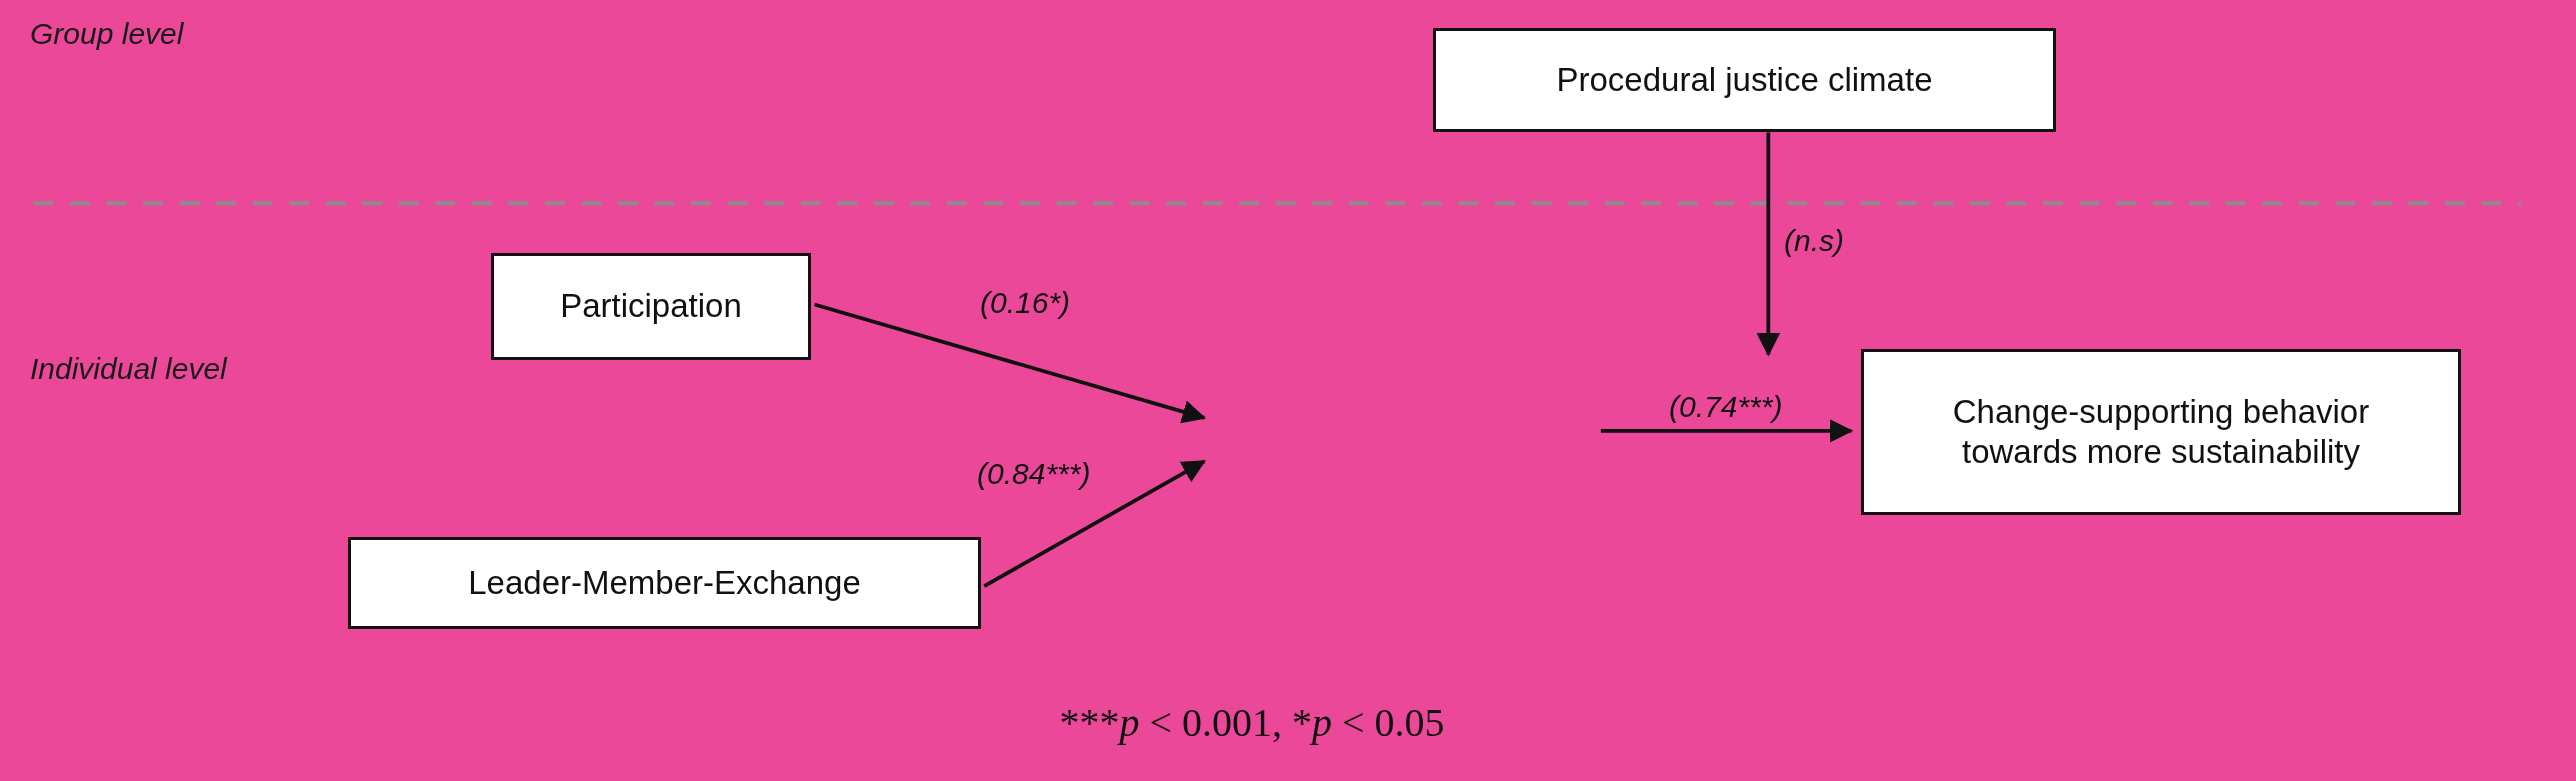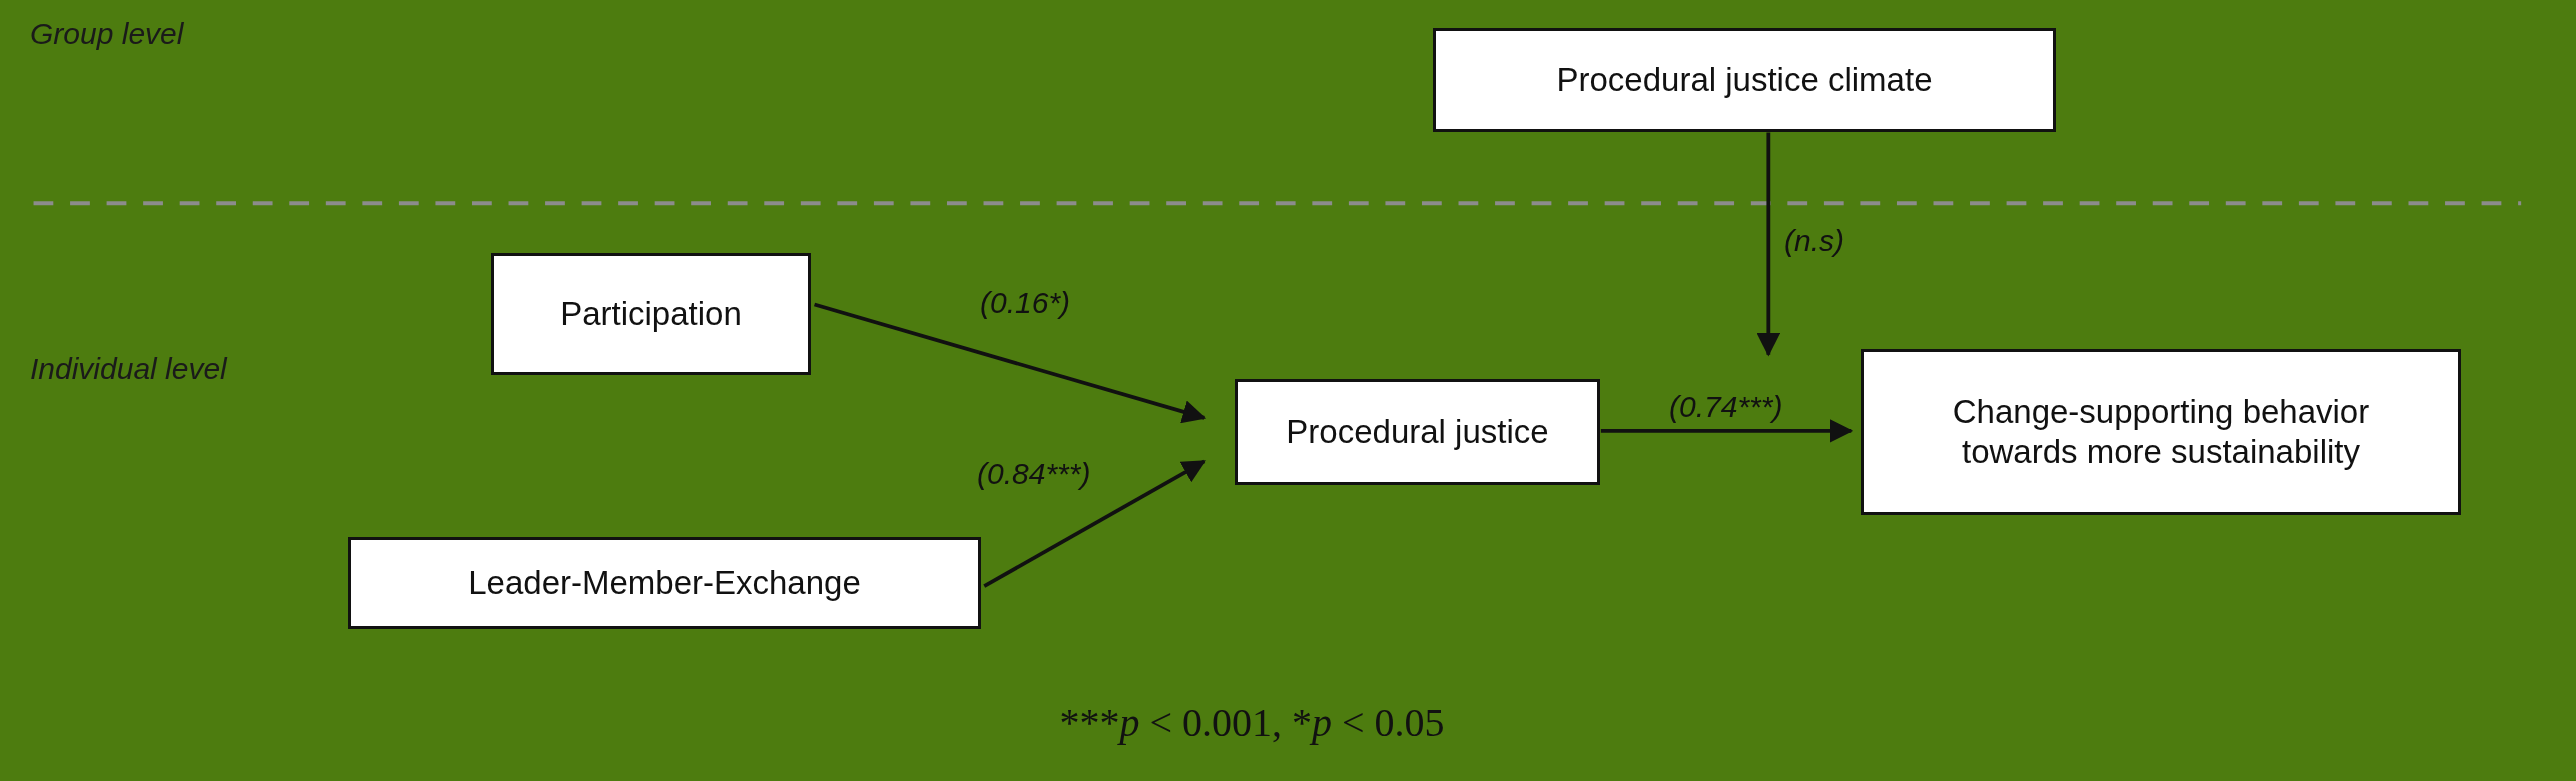--- a/index.html
+++ b/index.html
@@ -12,7 +12,7 @@
     position: relative;
     width: 2576px;
     height: 781px;
-    background: #4d7c0f;
+    background: #ec4899;
     overflow: hidden;
     font-family: "Liberation Sans", sans-serif;
     color: #111111;

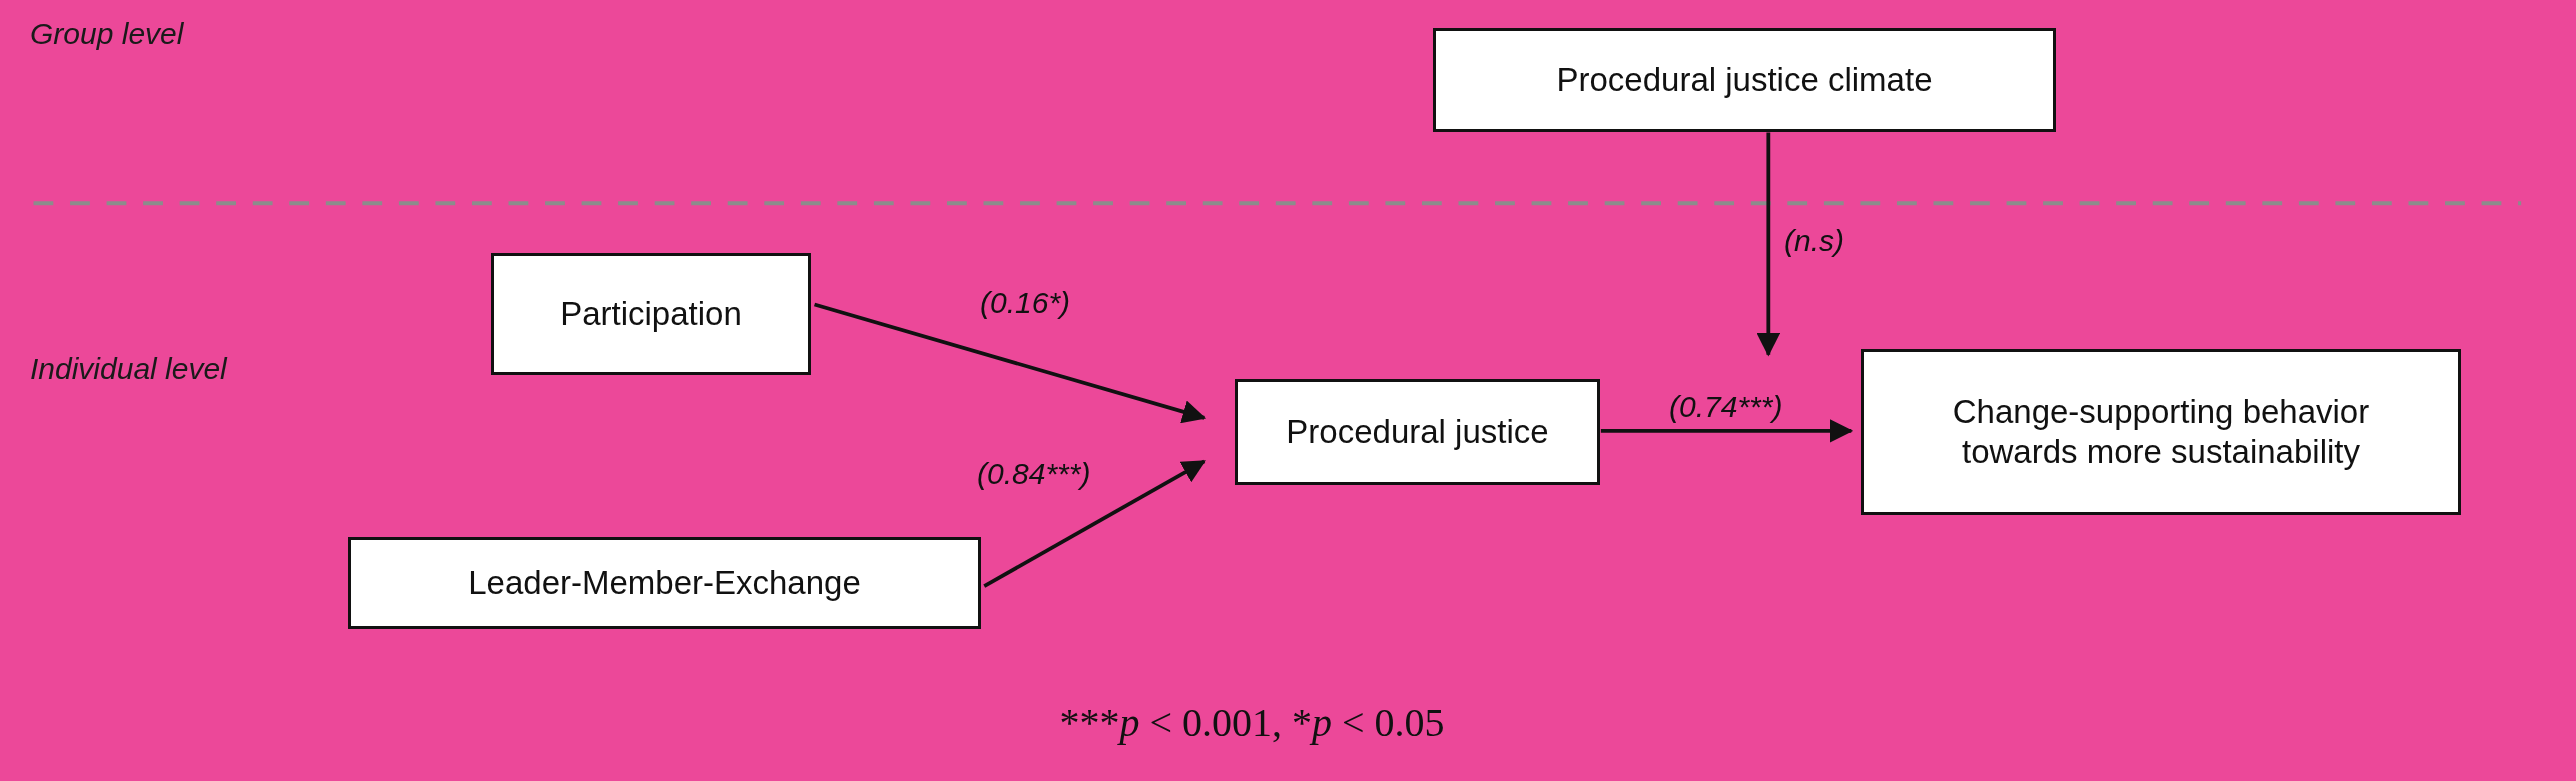--- a/index.html
+++ b/index.html
@@ -45,7 +45,7 @@
     padding: 0 17px;
   }
   #box-pjc  { left: 1433px; top: 28px;  width: 623px;  height: 104px; }
-  #box-part { left: 491px;  top: 253px; width: 320px;  height: 122px; }
+  #box-part { left: 491px;  top: 253px; width: 320px;  height: 107px; }
   #box-lmx  { left: 348px;  top: 537px; width: 633px;  height: 92px; }
   #box-pj   { left: 1235px; top: 379px; width: 365px;  height: 106px; }
   #box-csb  { left: 1861px; top: 349px; width: 600px;  height: 166px; }

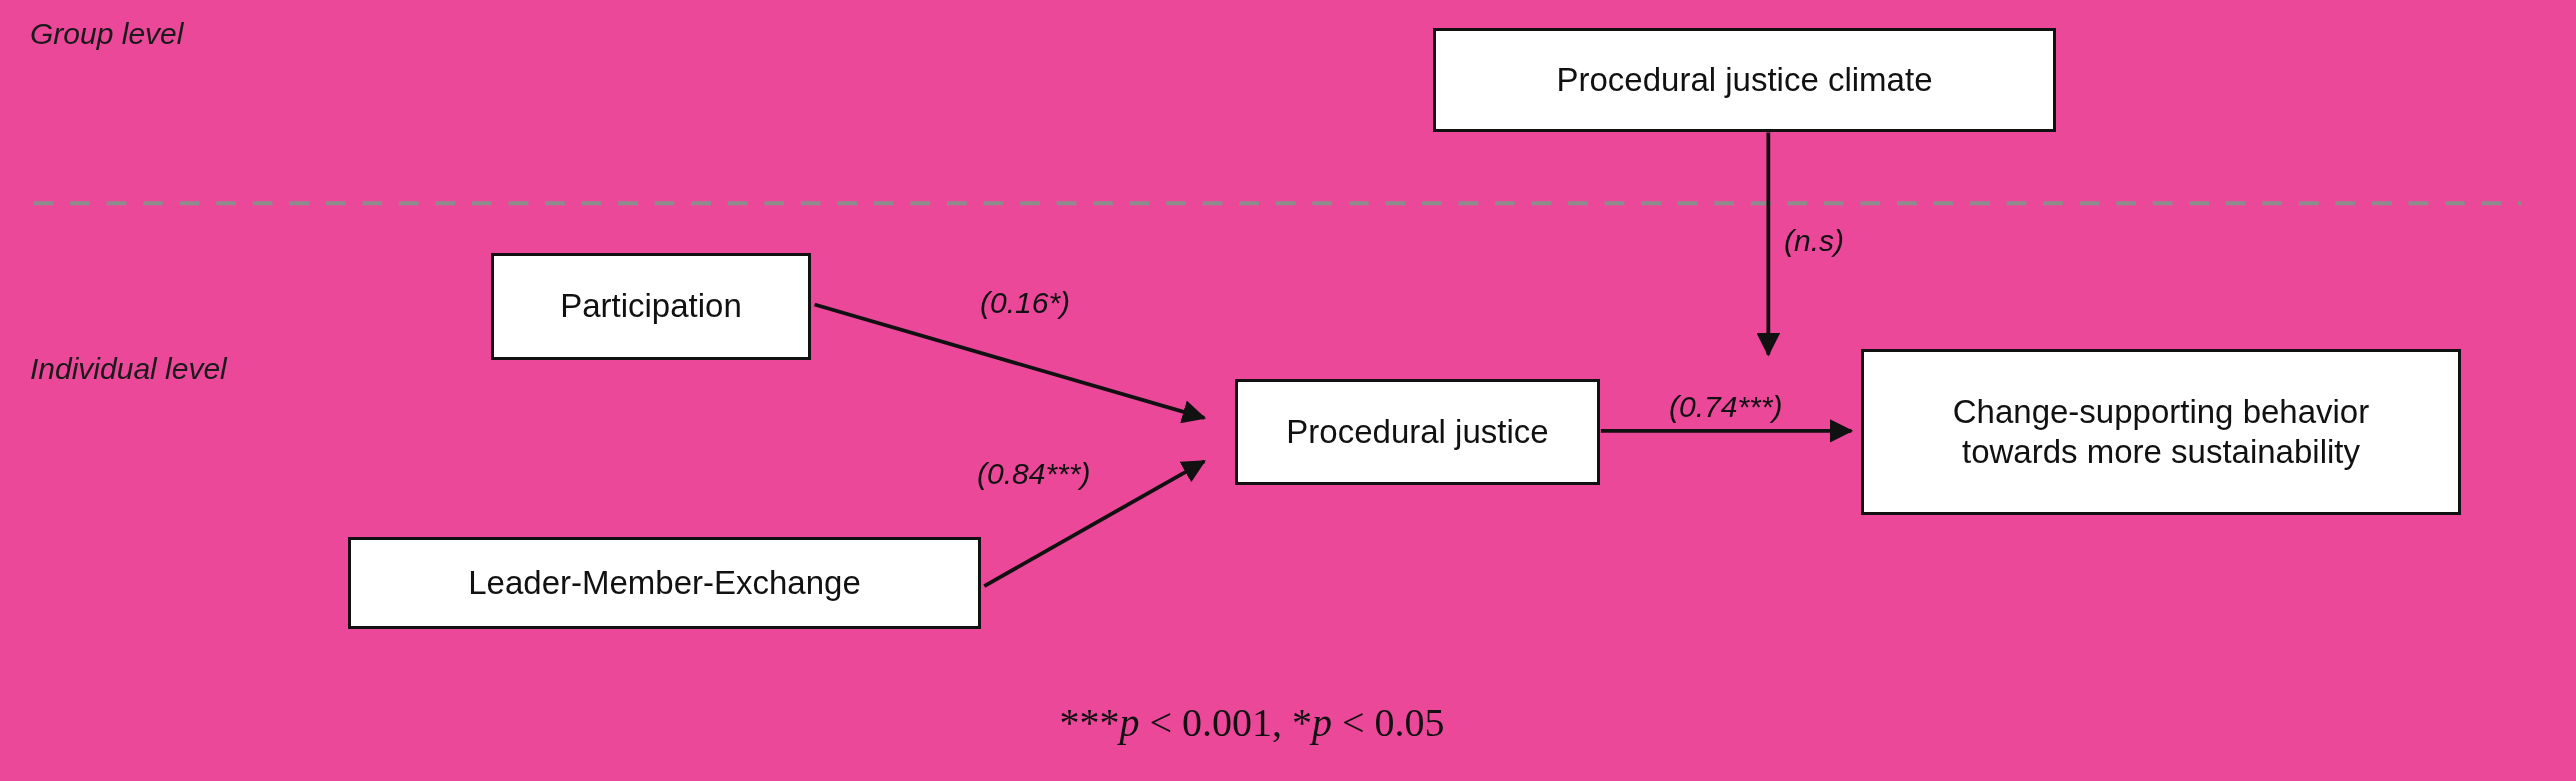--- a/index.html
+++ b/index.html
@@ -125,9 +125,6 @@
     <span>Leader-Member-Exchange</span>
   </div>
 
-  <div class="node-box" id="box-pj">
-    <span>Procedural justice</span>
-  </div>
 
   <div class="node-box" id="box-csb">
     <span>

